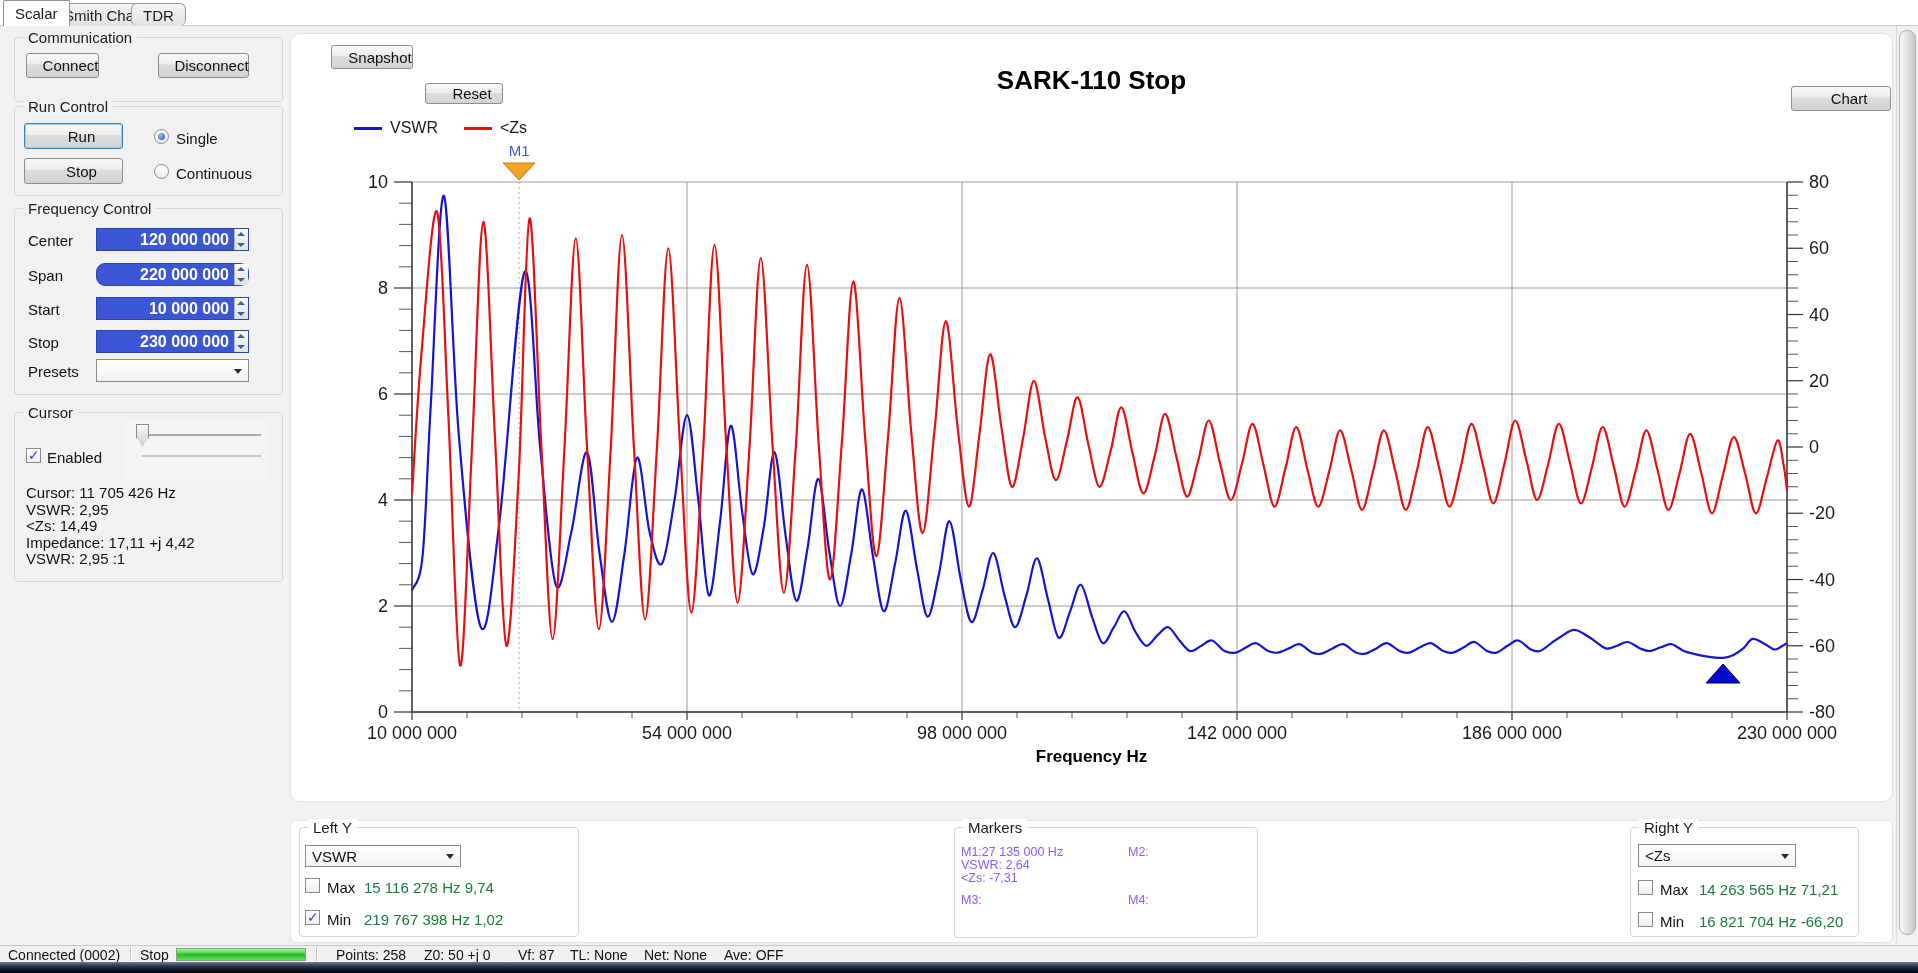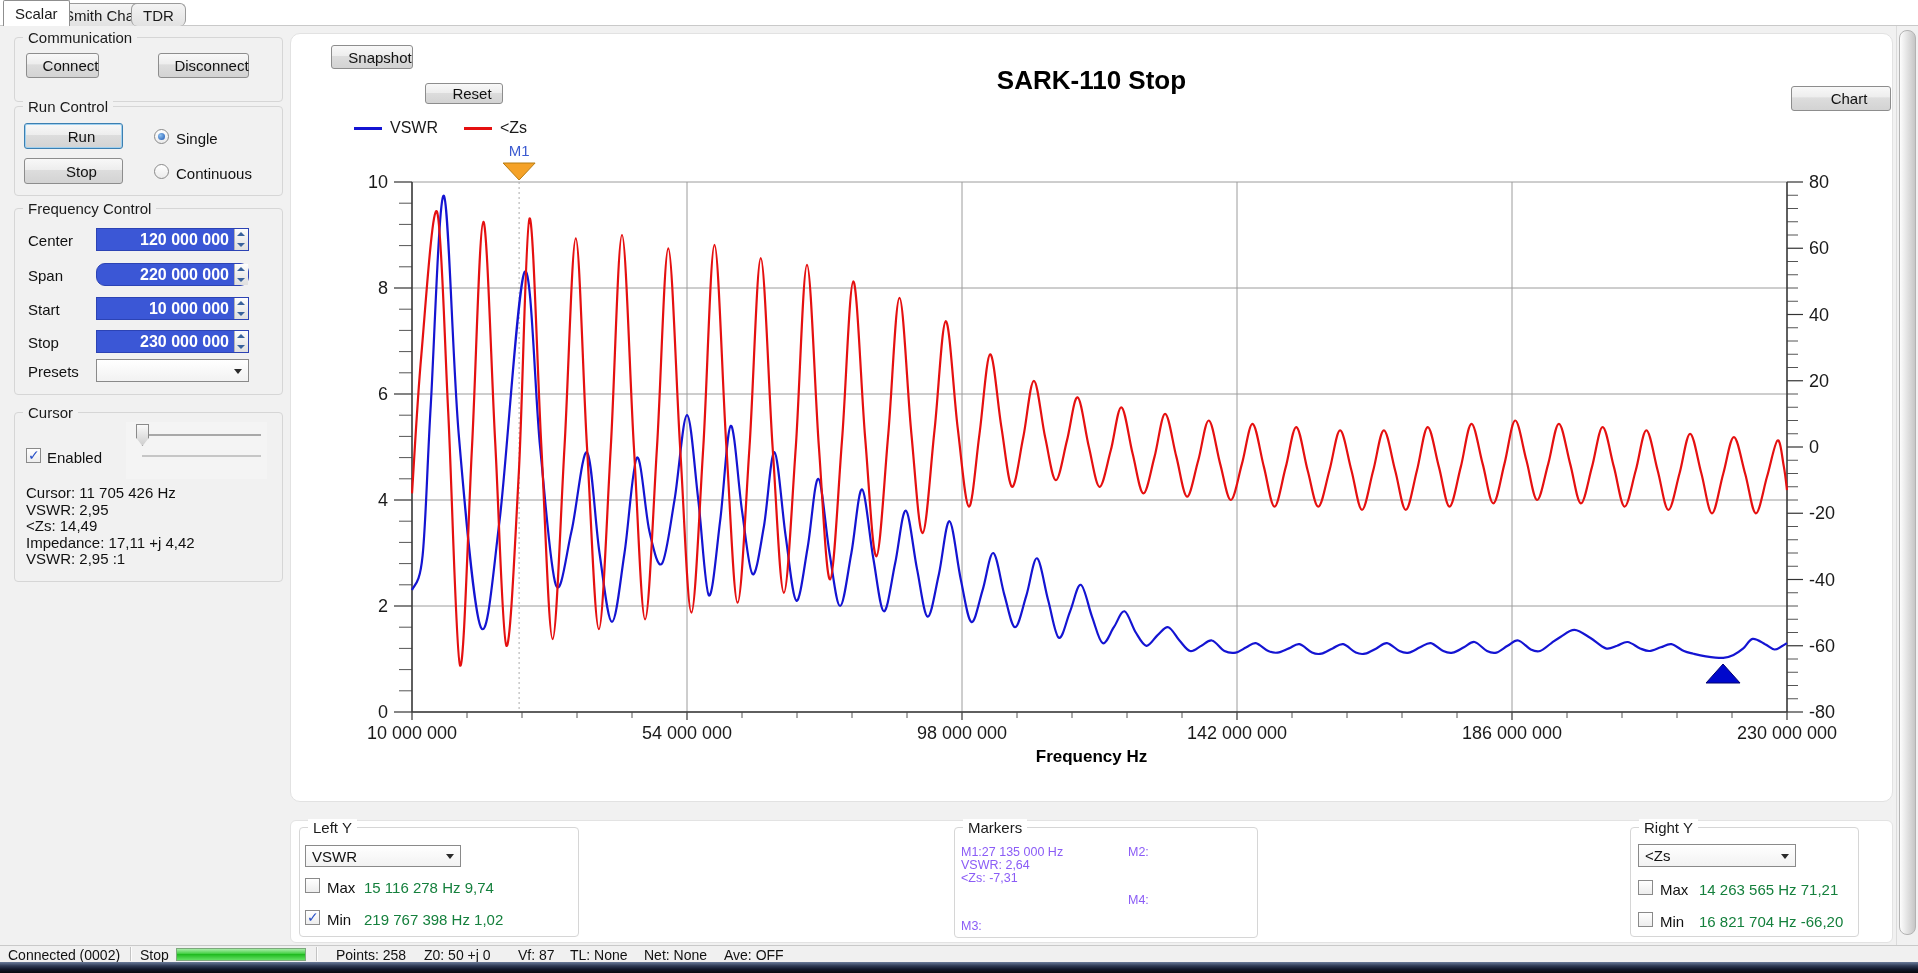--- a/index.html
+++ b/index.html
@@ -238,7 +238,7 @@
       <div class="mk" style="left:6px; top:17px;">M1:27 135 000 Hz</div>
       <div class="mk" style="left:6px; top:30px;">VSWR: 2,64</div>
       <div class="mk" style="left:6px; top:43px;">&lt;Zs: -7,31</div>
-      <div class="mk" style="left:6px; top:65px;margin-top:26px;">M3:</div>
+      <div class="mk" style="left:6px; top:65px;">M3:</div>
       <div class="mk" style="left:173px; top:17px;">M2:</div>
       <div class="mk" style="left:173px; top:65px;">M4:</div>
     </div>

